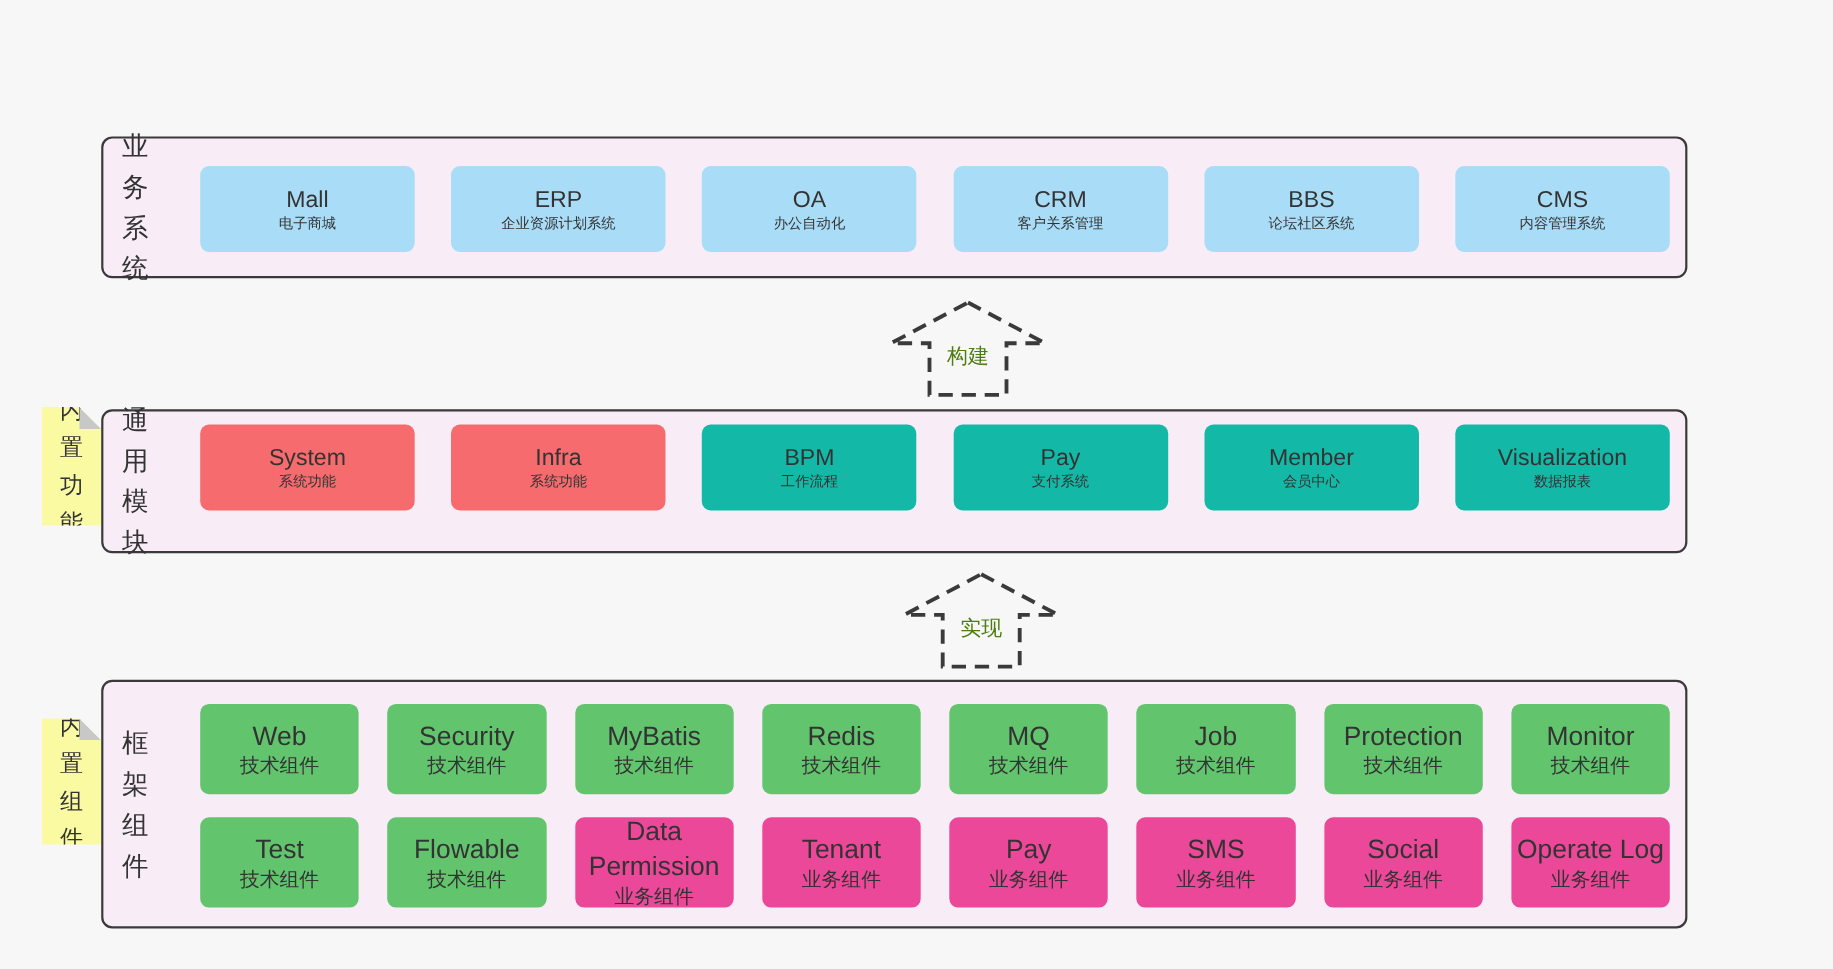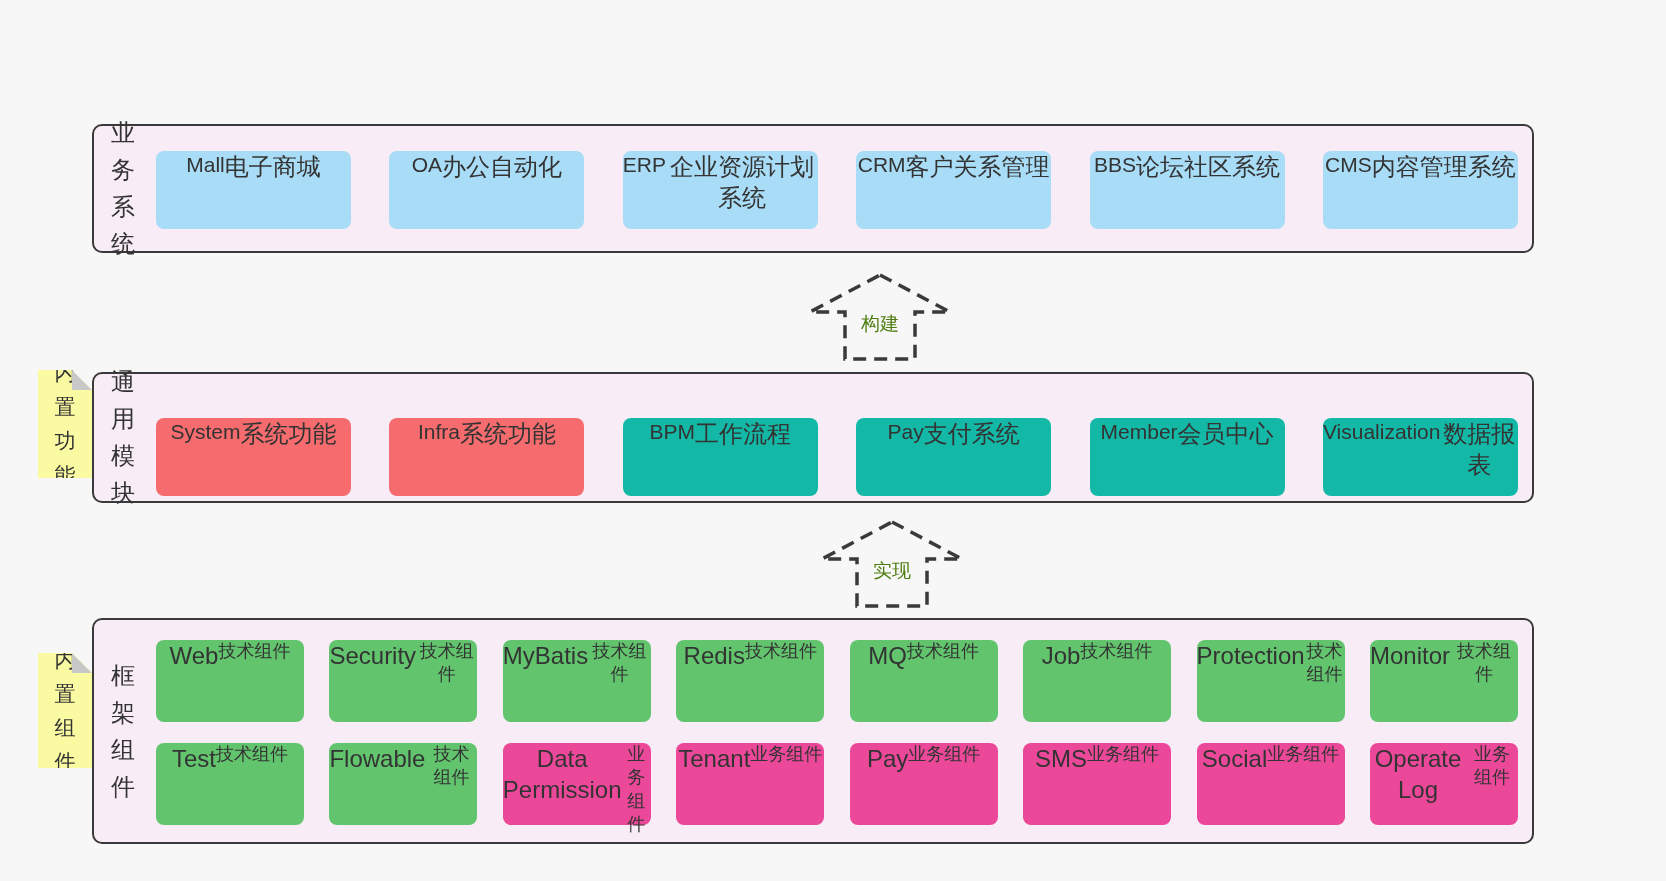--- a/index.html
+++ b/index.html
@@ -25,8 +25,8 @@
   }
   .box {
     box-sizing:border-box; border-radius:8px;
-    display:flex; flex-direction:row; justify-content:center; align-items:flex-start;
-    text-align:center; line-height:1.3;
+    display:flex; flex-direction:column; justify-content:center; align-items:center;
+    text-align:center; line-height:1.3;margin-left:26px;
   }
   .box-title { font-size:21px; }
   .box-sub   { font-size:24px; }

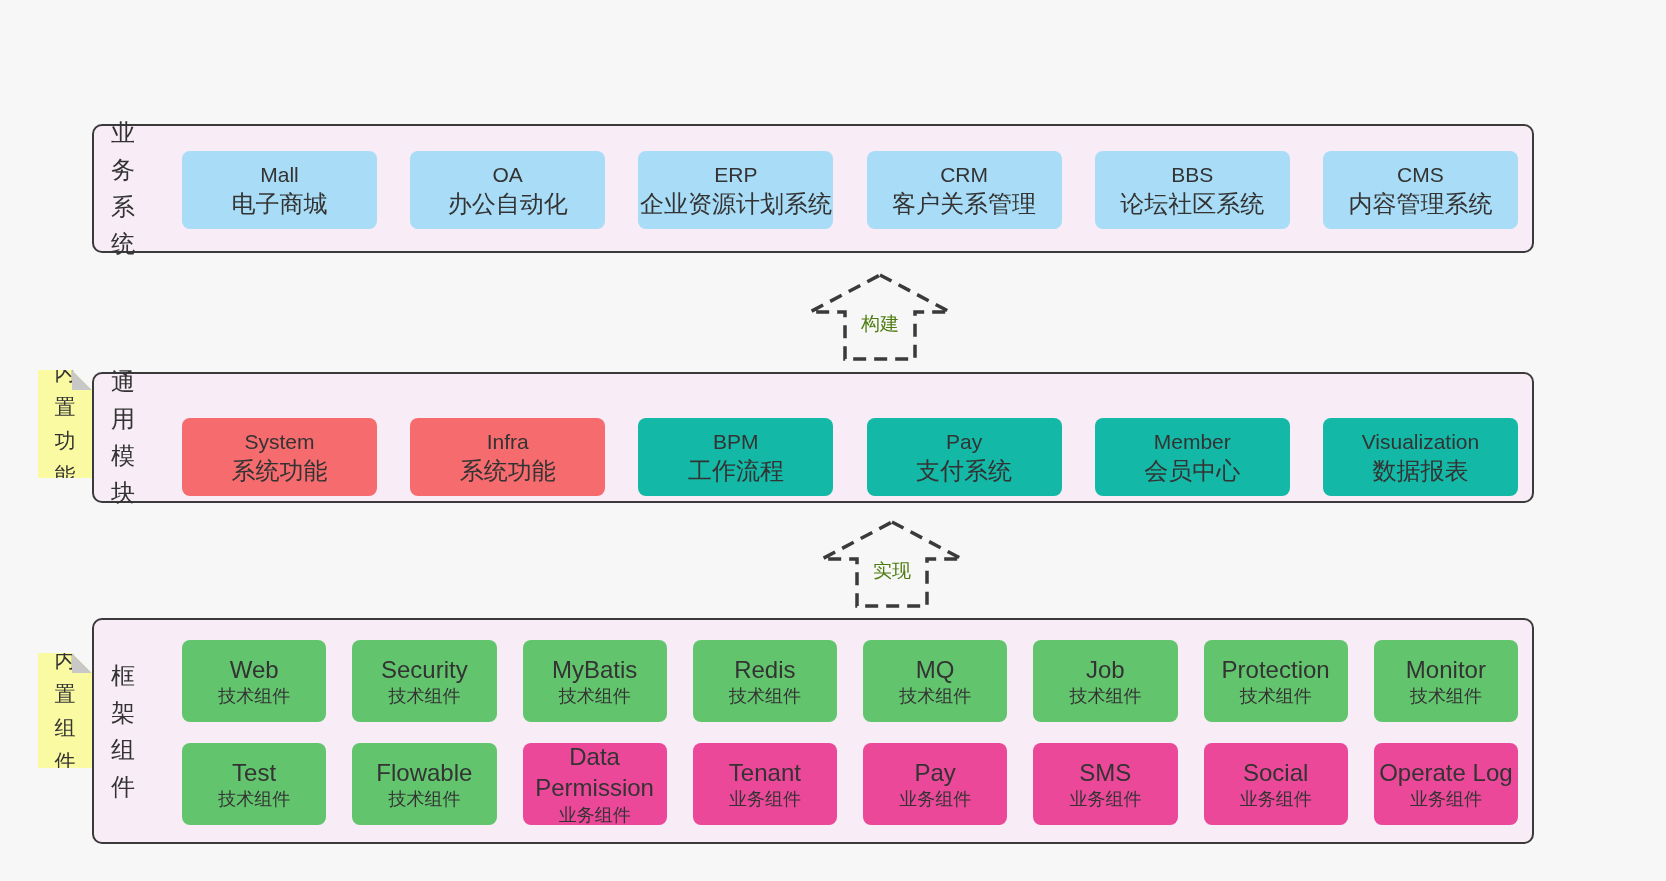--- a/index.html
+++ b/index.html
@@ -81,12 +81,12 @@
         <div class="box-sub">电子商城</div>
       </div>
       <div class="box wide blue">
+        <div class="box-title">ERP</div>
+        <div class="box-sub">企业资源计划系统</div>
+      </div>
+      <div class="box wide blue">
         <div class="box-title">OA</div>
         <div class="box-sub">办公自动化</div>
-      </div>
-      <div class="box wide blue">
-        <div class="box-title">ERP</div>
-        <div class="box-sub">企业资源计划系统</div>
       </div>
       <div class="box wide blue">
         <div class="box-title">CRM</div>

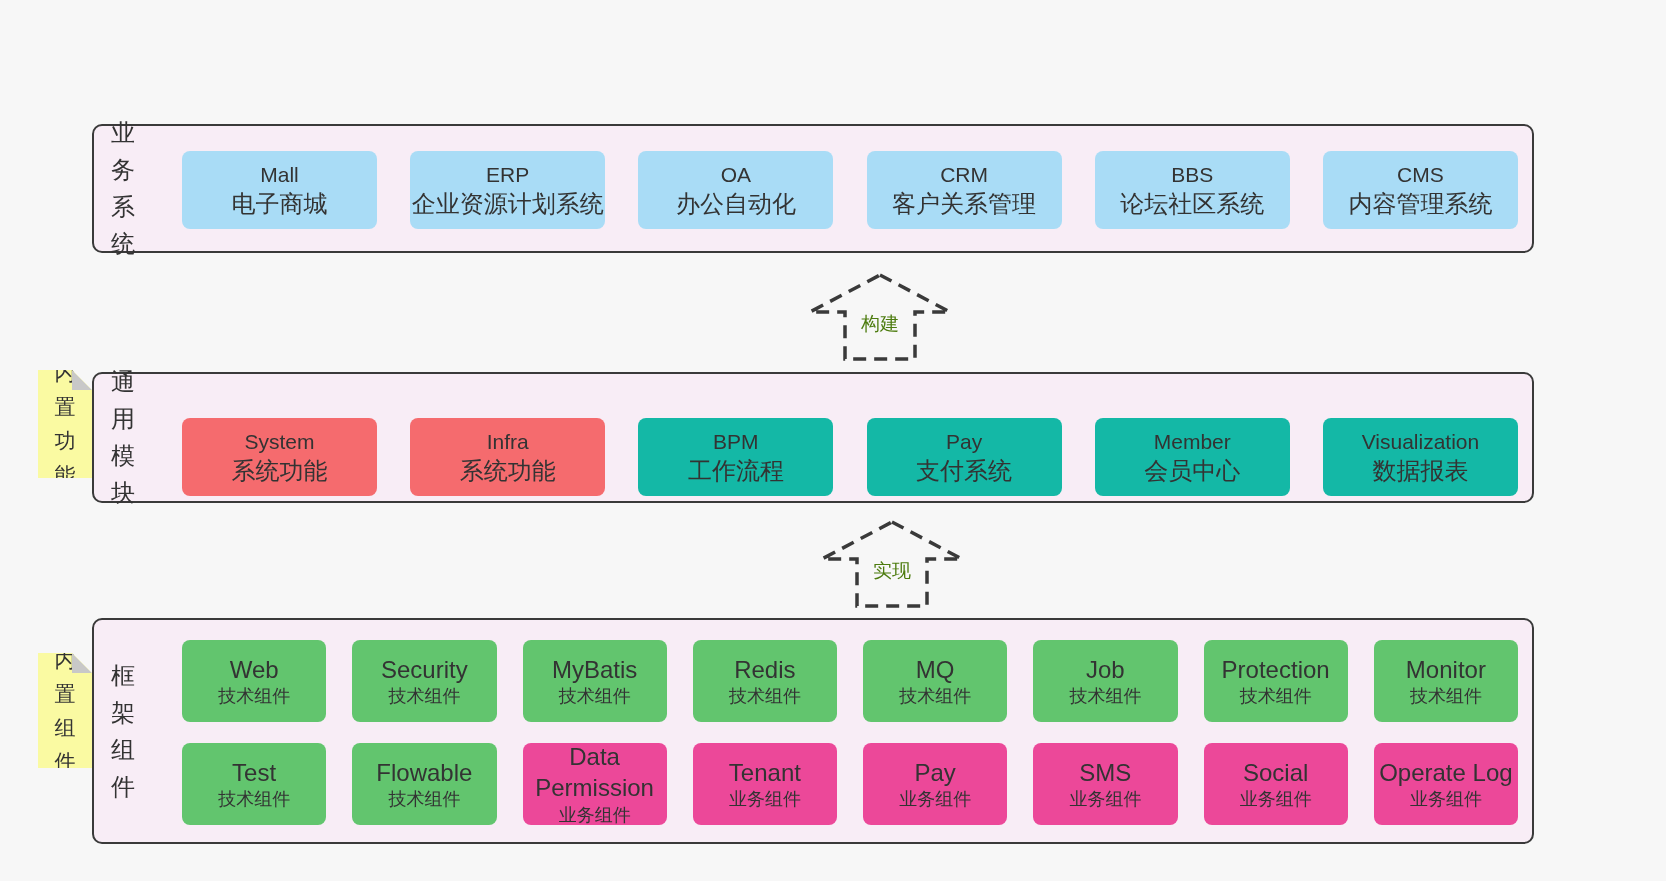--- a/index.html
+++ b/index.html
@@ -29,7 +29,7 @@
     text-align:center; line-height:1.3;margin-left:26px;
   }
   .box-title { font-size:21px; }
-  .box-sub   { font-size:24px; }
+  .box-sub   { font-size:13px; }
   .wide  { width:195px; height:78px; }
   .small { width:148px; height:82px; }
   .small .box-title { font-size:24px; }

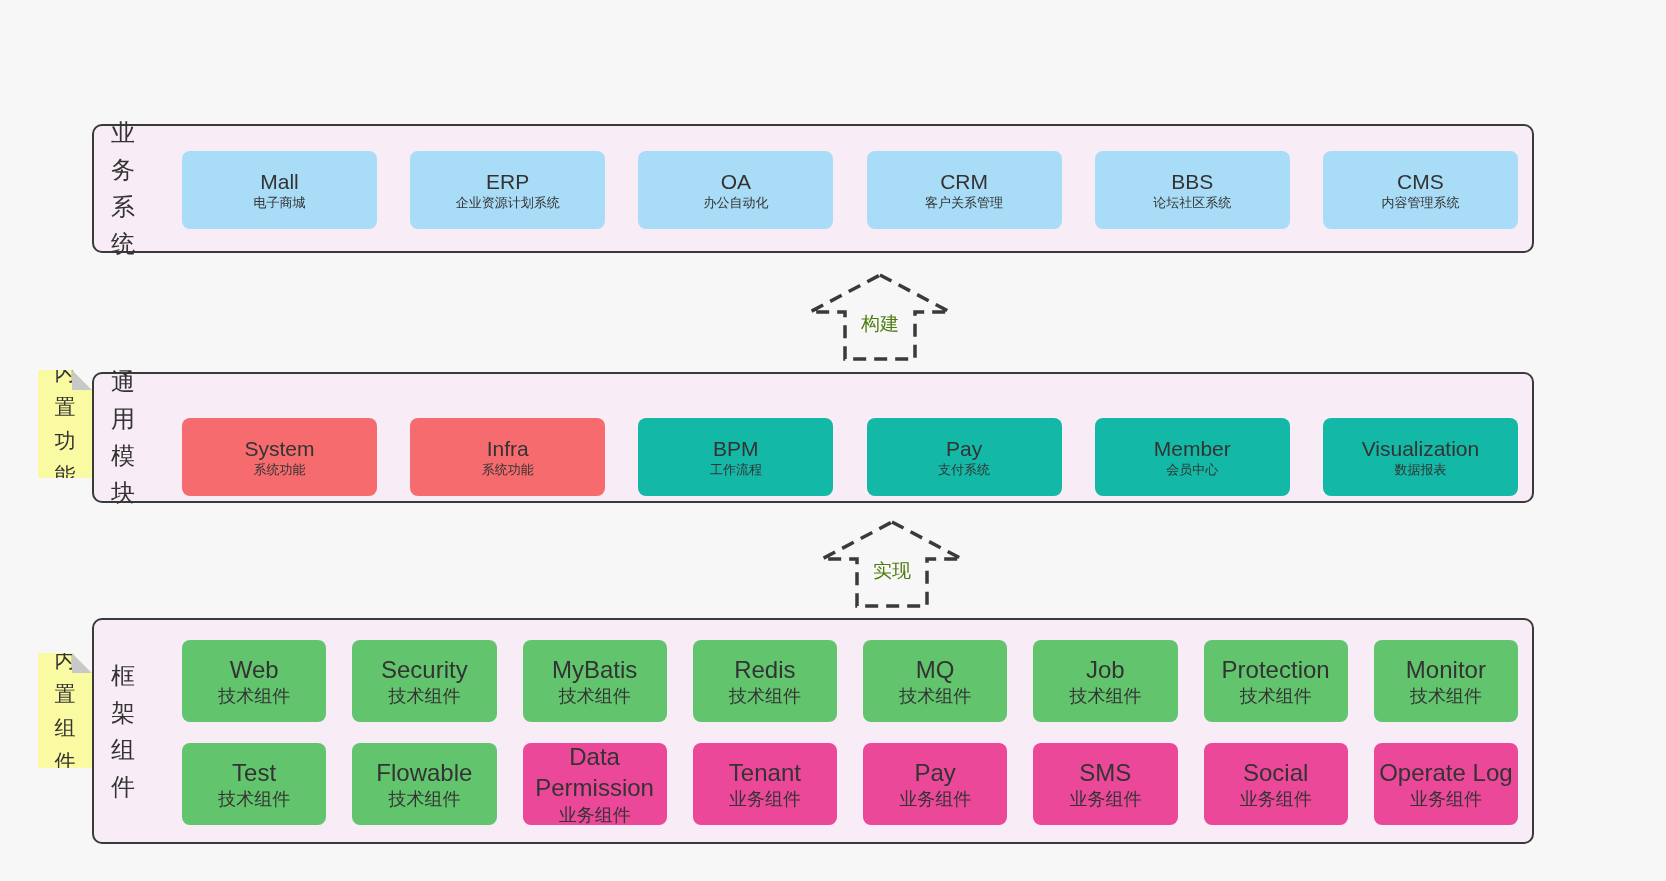--- a/index.html
+++ b/index.html
@@ -126,7 +126,7 @@
         <div>模</div>
         <div>块</div>
       </div>
-    <div class="band-boxes" style="top:44px;">
+    <div class="band-boxes" style="top:12px;">
       <div class="box wide red">
         <div class="box-title">System</div>
         <div class="box-sub">系统功能</div>

